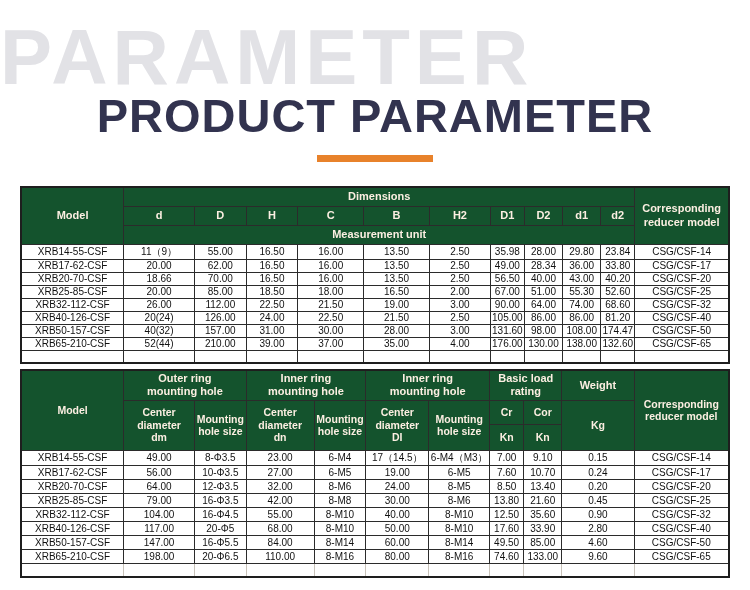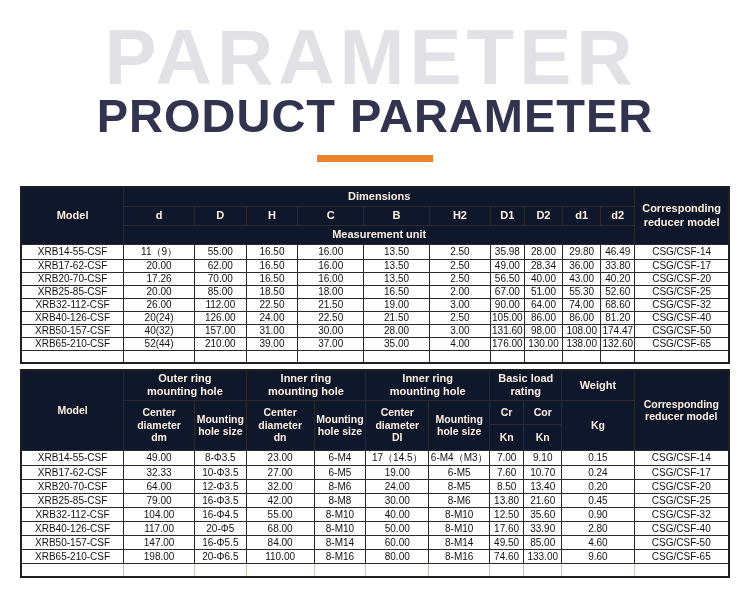--- a/index.html
+++ b/index.html
@@ -15,7 +15,7 @@
   .hero { position: relative; height: 186px; overflow: hidden; }
   .watermark {
     position: absolute; top: 12px; left: 0; right: 8px;
-    text-align: center; white-space: nowrap;
+    text-align: left; white-space: nowrap;
     font-size: 78px; font-weight: 700; letter-spacing: 5px;
     color: #E2E2E6;
   }

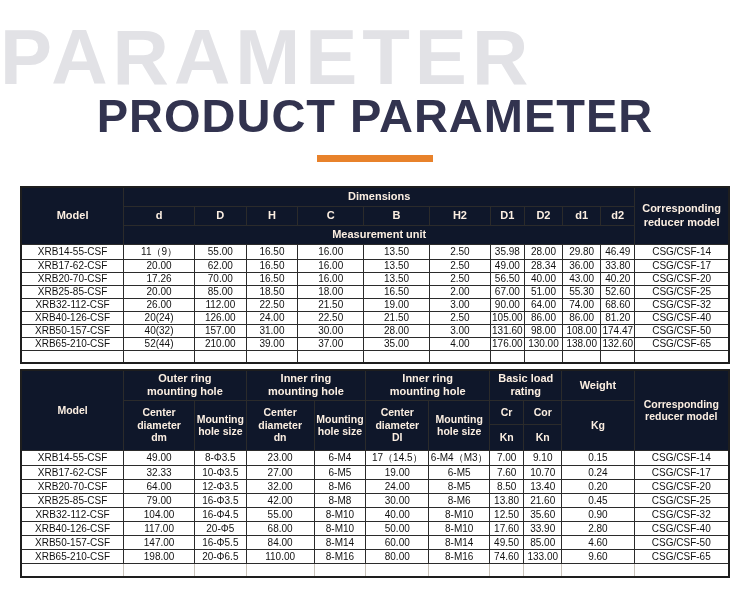--- a/index.html
+++ b/index.html
@@ -49,7 +49,7 @@
     overflow: hidden;
   }
   thead th {
-    background: #0f172a;
+    background: #14532d;
     color: #FCEFE2;
     font-weight: 700;
     font-size: 11px;

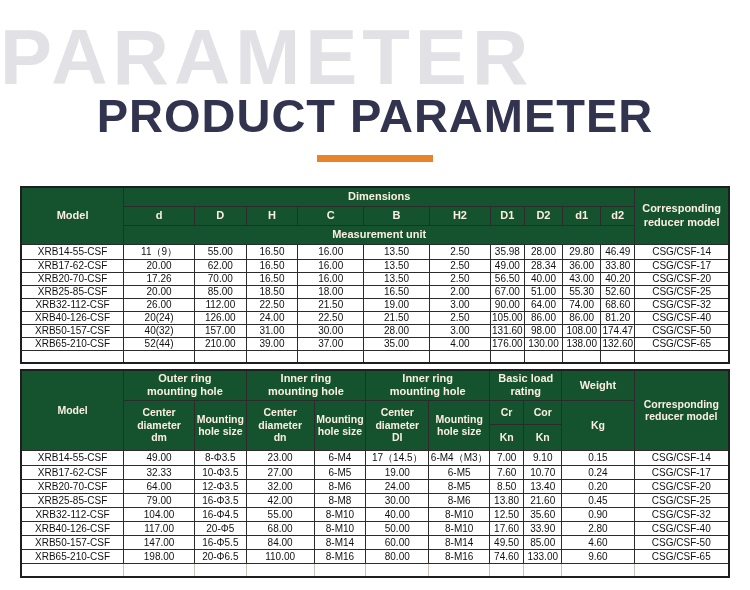--- a/index.html
+++ b/index.html
@@ -134,7 +134,7 @@
           <td>35.98</td>
           <td>28.00</td>
           <td>29.80</td>
-          <td>46.49</td>
+          <td>23.84</td>
           <td>CSG/CSF-14</td>
         </tr>
         <tr>

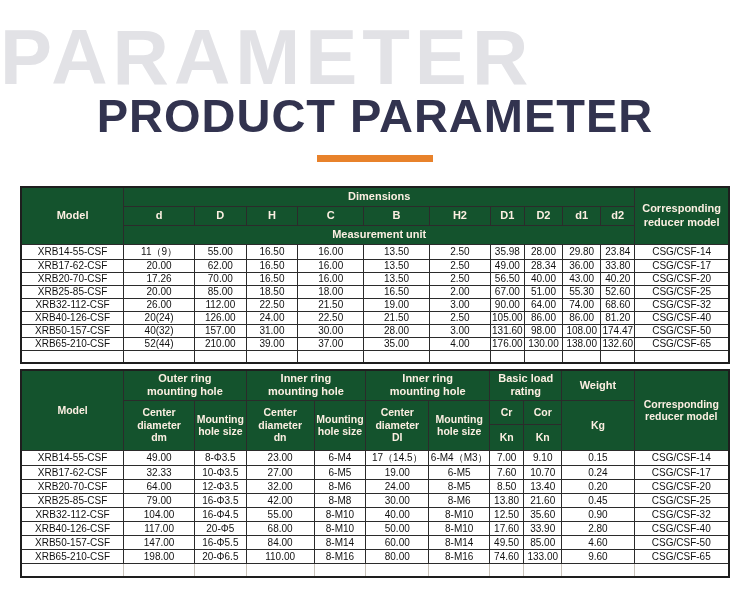--- a/index.html
+++ b/index.html
@@ -153,7 +153,7 @@
         </tr>
         <tr>
           <td>XRB20-70-CSF</td>
-          <td>17.26</td>
+          <td>18.66</td>
           <td>70.00</td>
           <td>16.50</td>
           <td>16.00</td>

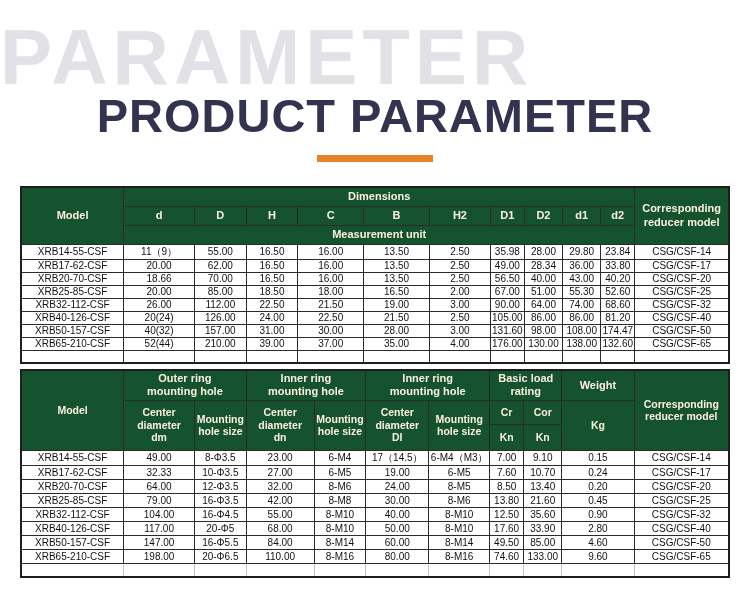--- a/index.html
+++ b/index.html
@@ -324,7 +324,7 @@
         </tr>
         <tr>
           <td>XRB17-62-CSF</td>
-          <td>32.33</td>
+          <td>56.00</td>
           <td>10-Φ3.5</td>
           <td>27.00</td>
           <td>6-M5</td>

